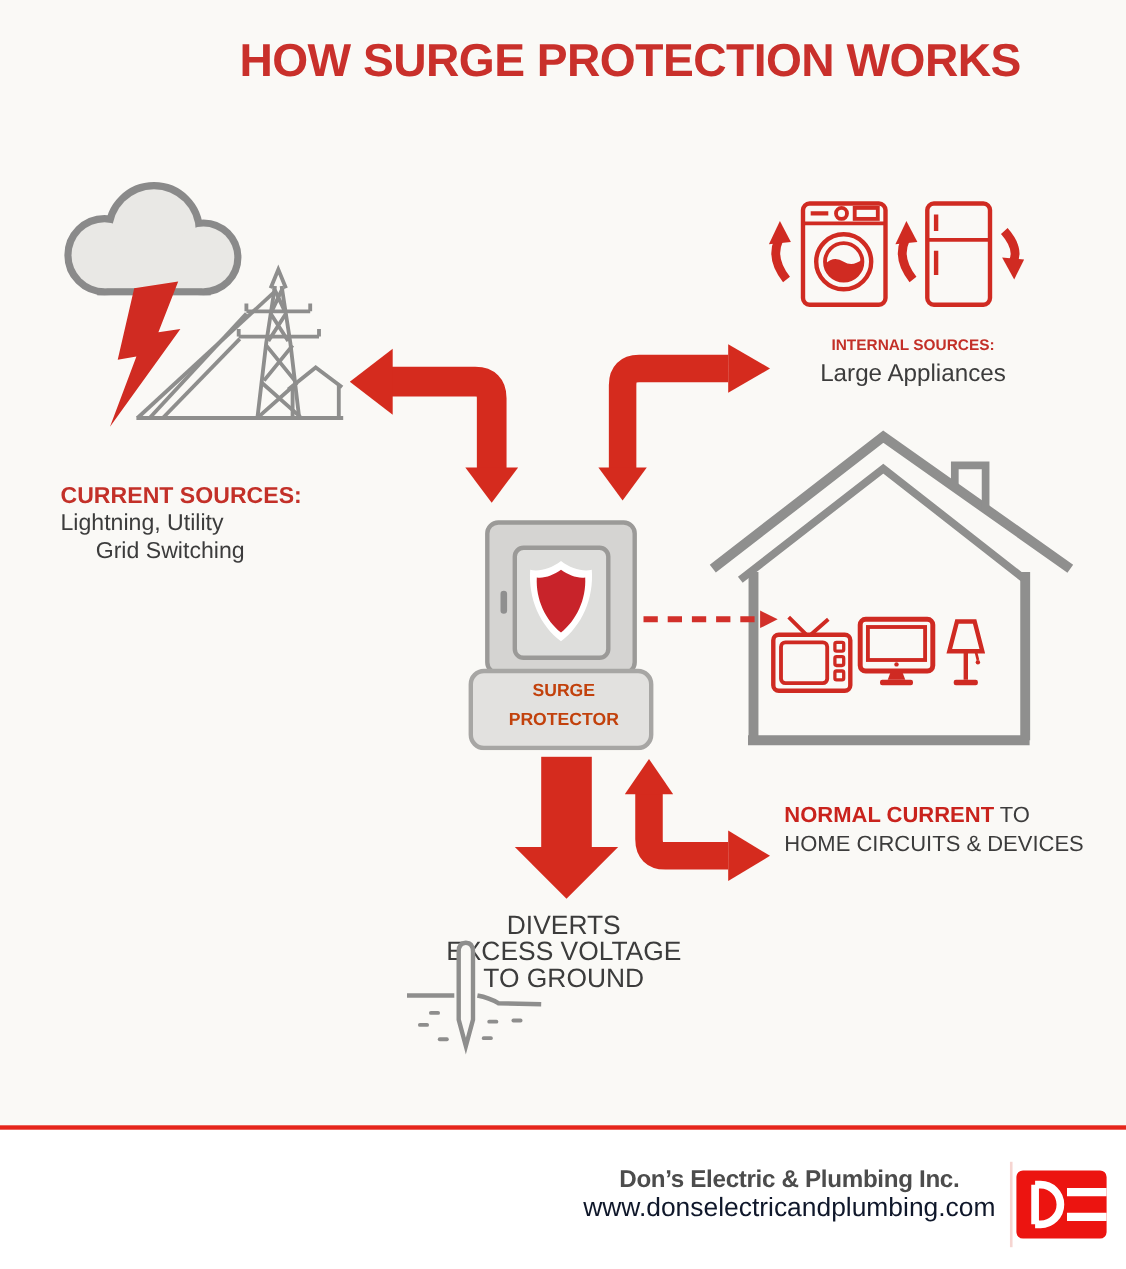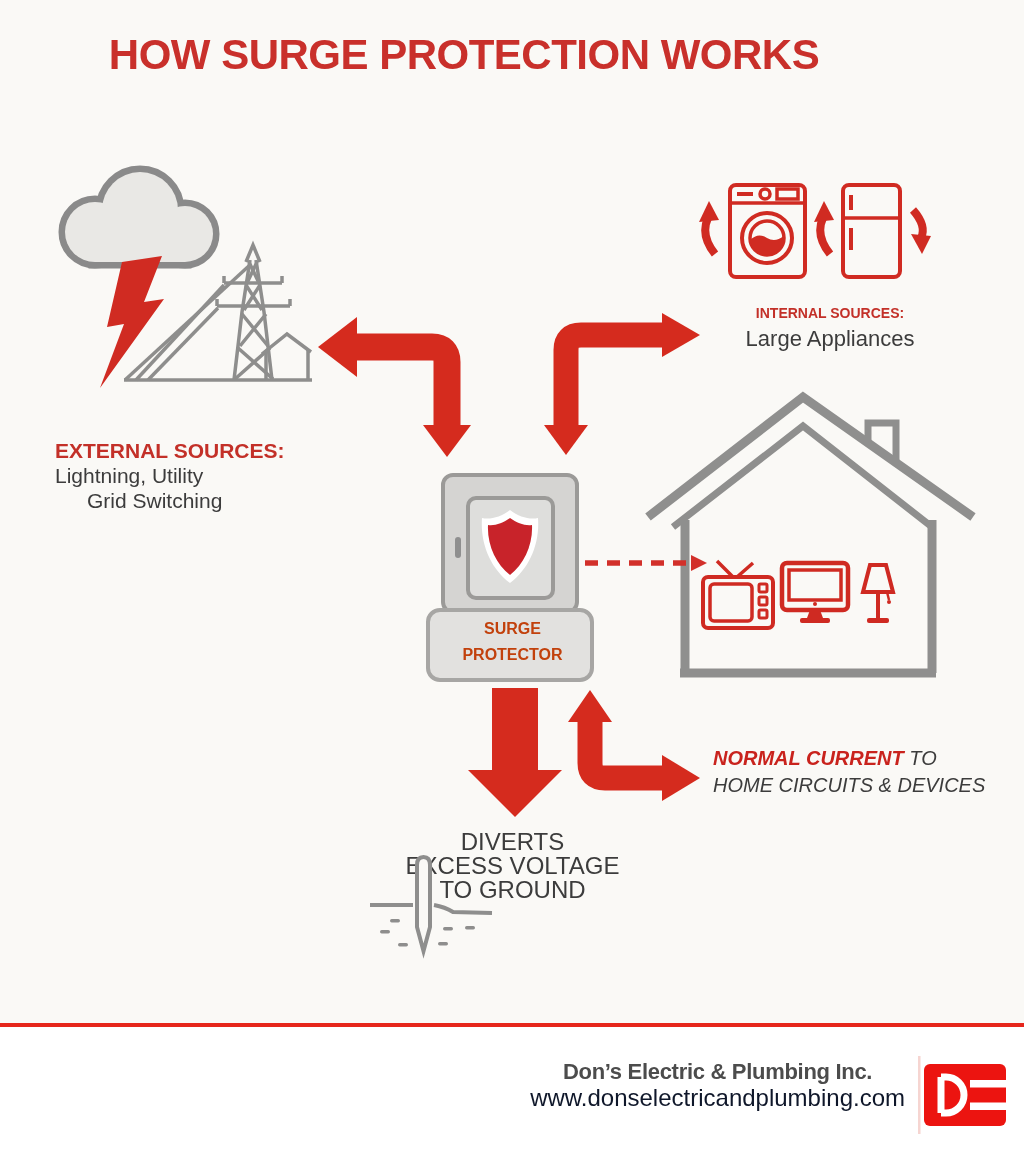--- a/index.html
+++ b/index.html
@@ -7,7 +7,7 @@
           font-family:"Liberation Sans", sans-serif;background:#ffffff;}
   .bg-main{position:absolute;left:0;top:0;width:1024px;height:1025px;background:#faf9f6;}
   .abs{position:absolute;}
-  .title{left:0;top:31px;width:928px;text-align:center;font-size:42px;font-weight:800;
+  .title{left:0;top:31px;width:928px;text-align:right;font-size:42px;font-weight:800;
          letter-spacing:-0.5px;color:#c9302b;}
   .subtitle{left:0;top:86px;width:1024px;text-align:center;font-size:24px;font-weight:400;
             color:#cf3b34;letter-spacing:0.2px;}

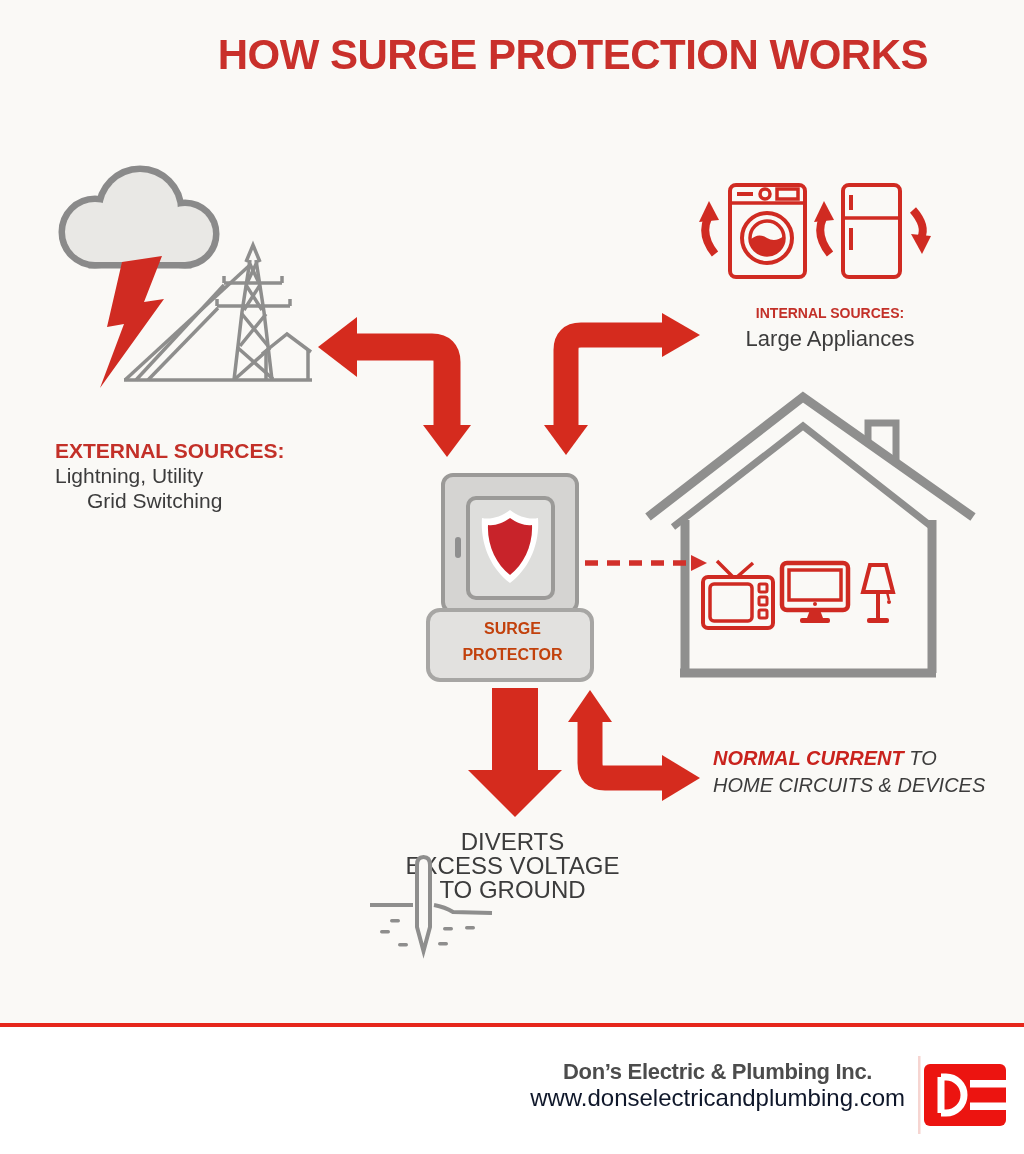--- a/index.html
+++ b/index.html
@@ -75,7 +75,7 @@
   </svg>
 
   <div class="abs ext-block">
-    <div class="ext-head">EXTERNAL SOURCES:</div>
+    <div class="ext-head">CURRENT SOURCES:</div>
     <div>Lightning, Utility</div>
     <div class="ext-l2">Grid Switching</div>
   </div>

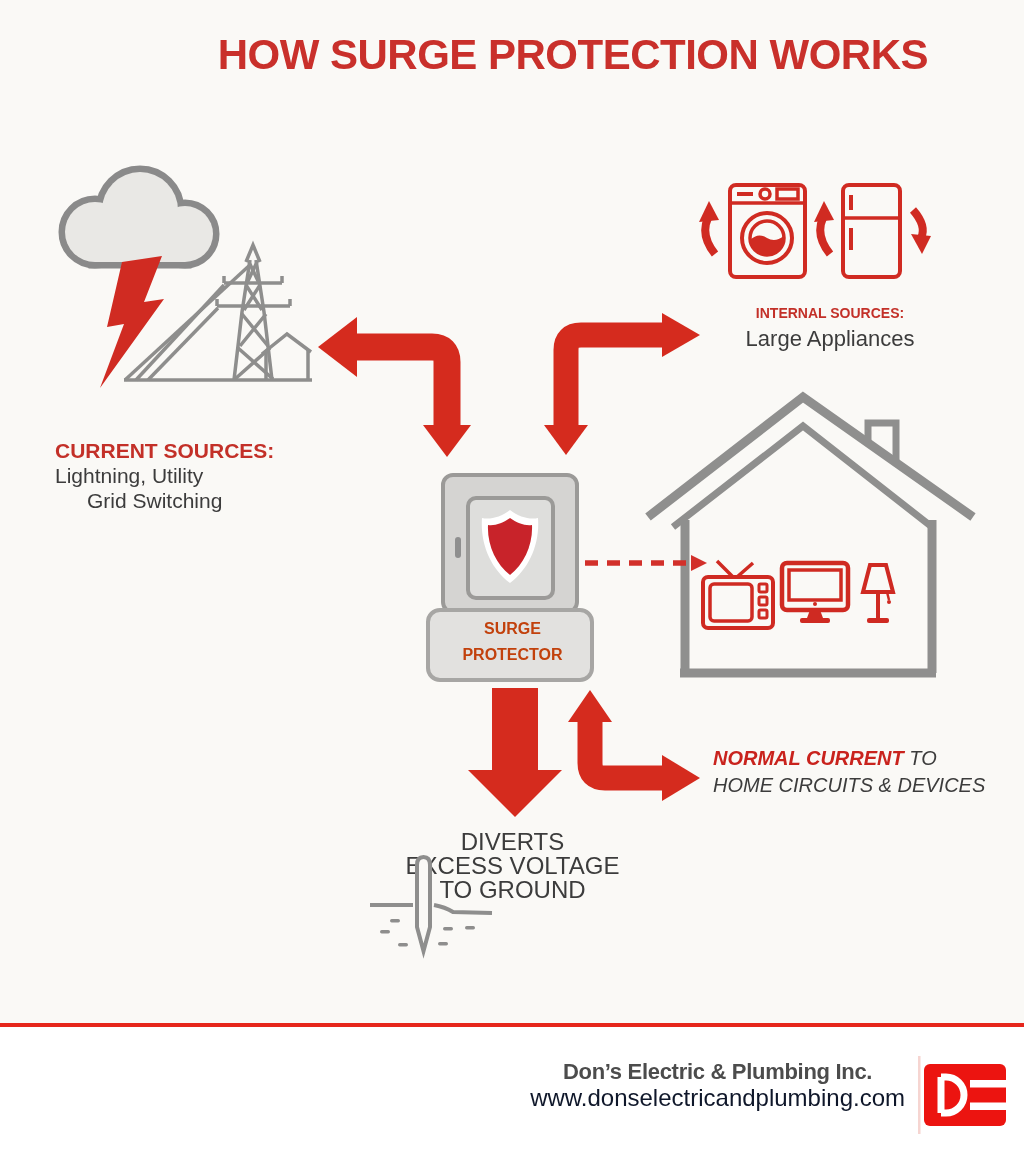--- a/index.html
+++ b/index.html
@@ -18,7 +18,7 @@
   .int-head{font-weight:700;color:#c33028;font-size:14px;}
   .sp-label{left:425px;top:616px;width:175px;text-align:center;font-size:16px;font-weight:700;
             line-height:26px;color:#c2410c;}
-  .nc-block{left:713px;top:745px;font-size:20px;line-height:27px;color:#3c3c3c;font-style:italic;}
+  .nc-block{left:713px;top:728px;font-size:20px;line-height:27px;color:#3c3c3c;}
   .nc-hl{color:#c9231d;font-weight:700;}
   .gnd-block{left:400px;top:830px;width:225px;text-align:center;font-size:24px;line-height:24px;color:#3c3c3c;}
   .divider{left:0;top:1023px;width:1024px;height:4px;background:#e6261c;}

